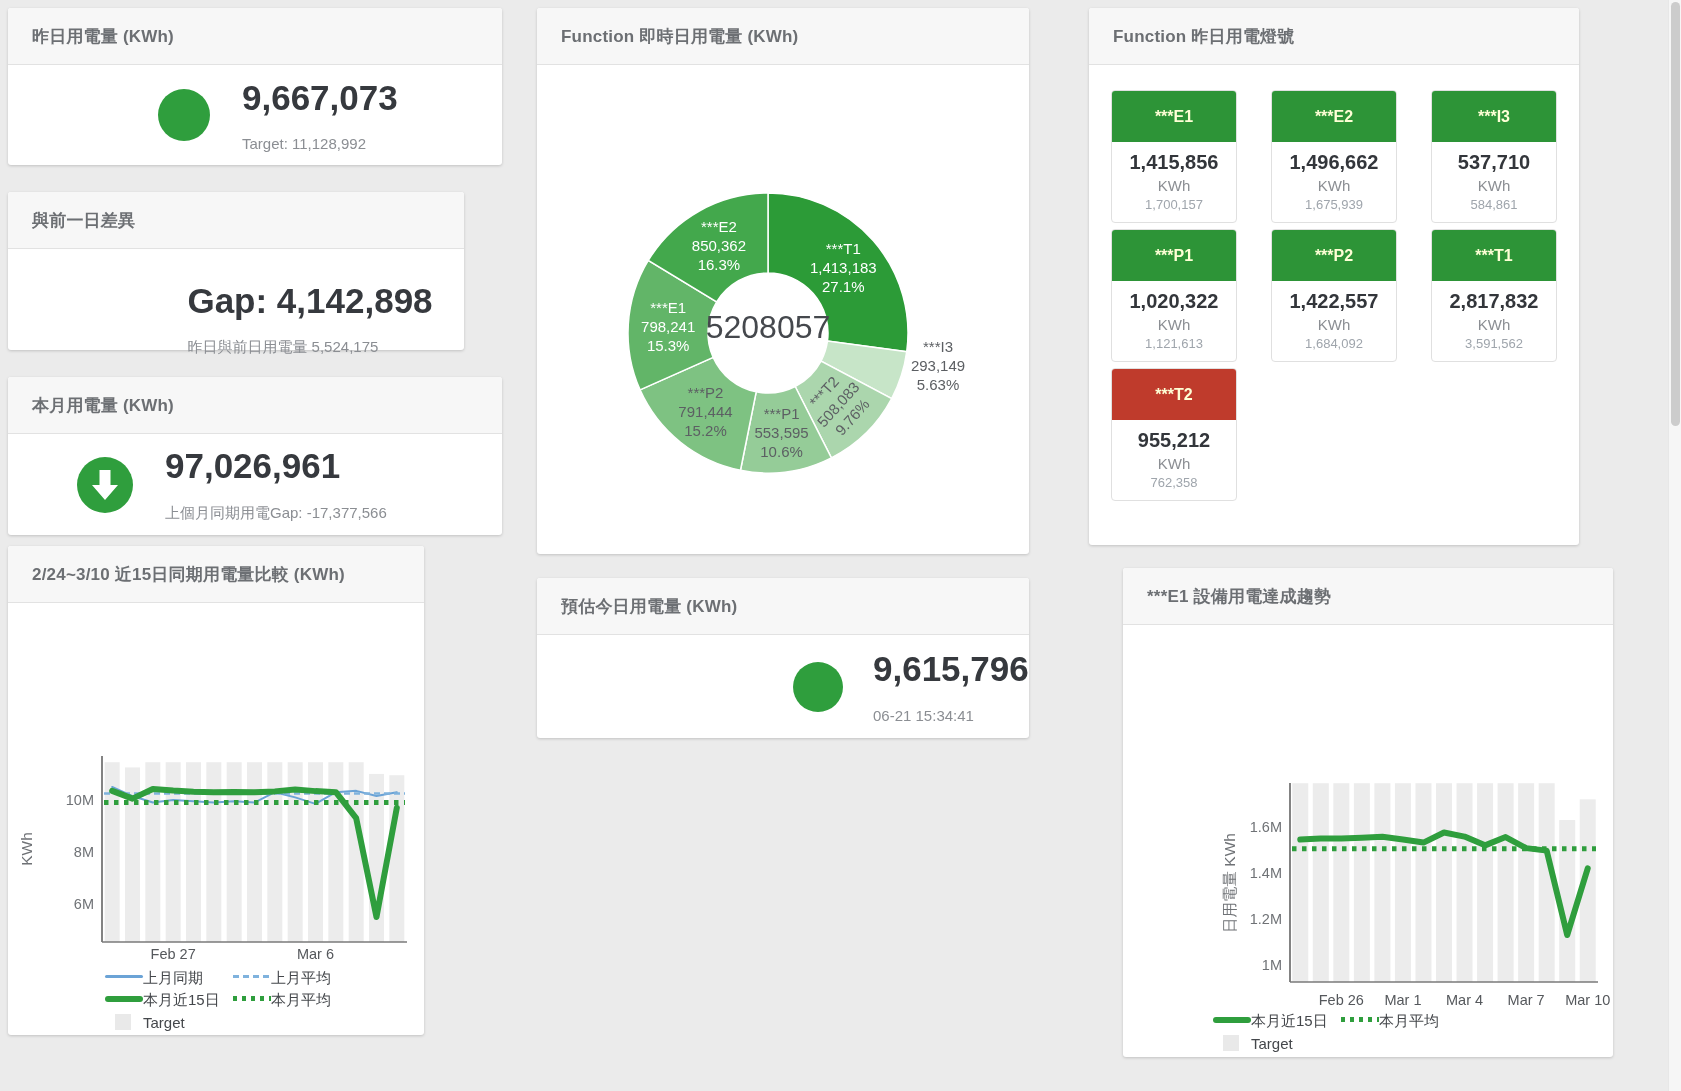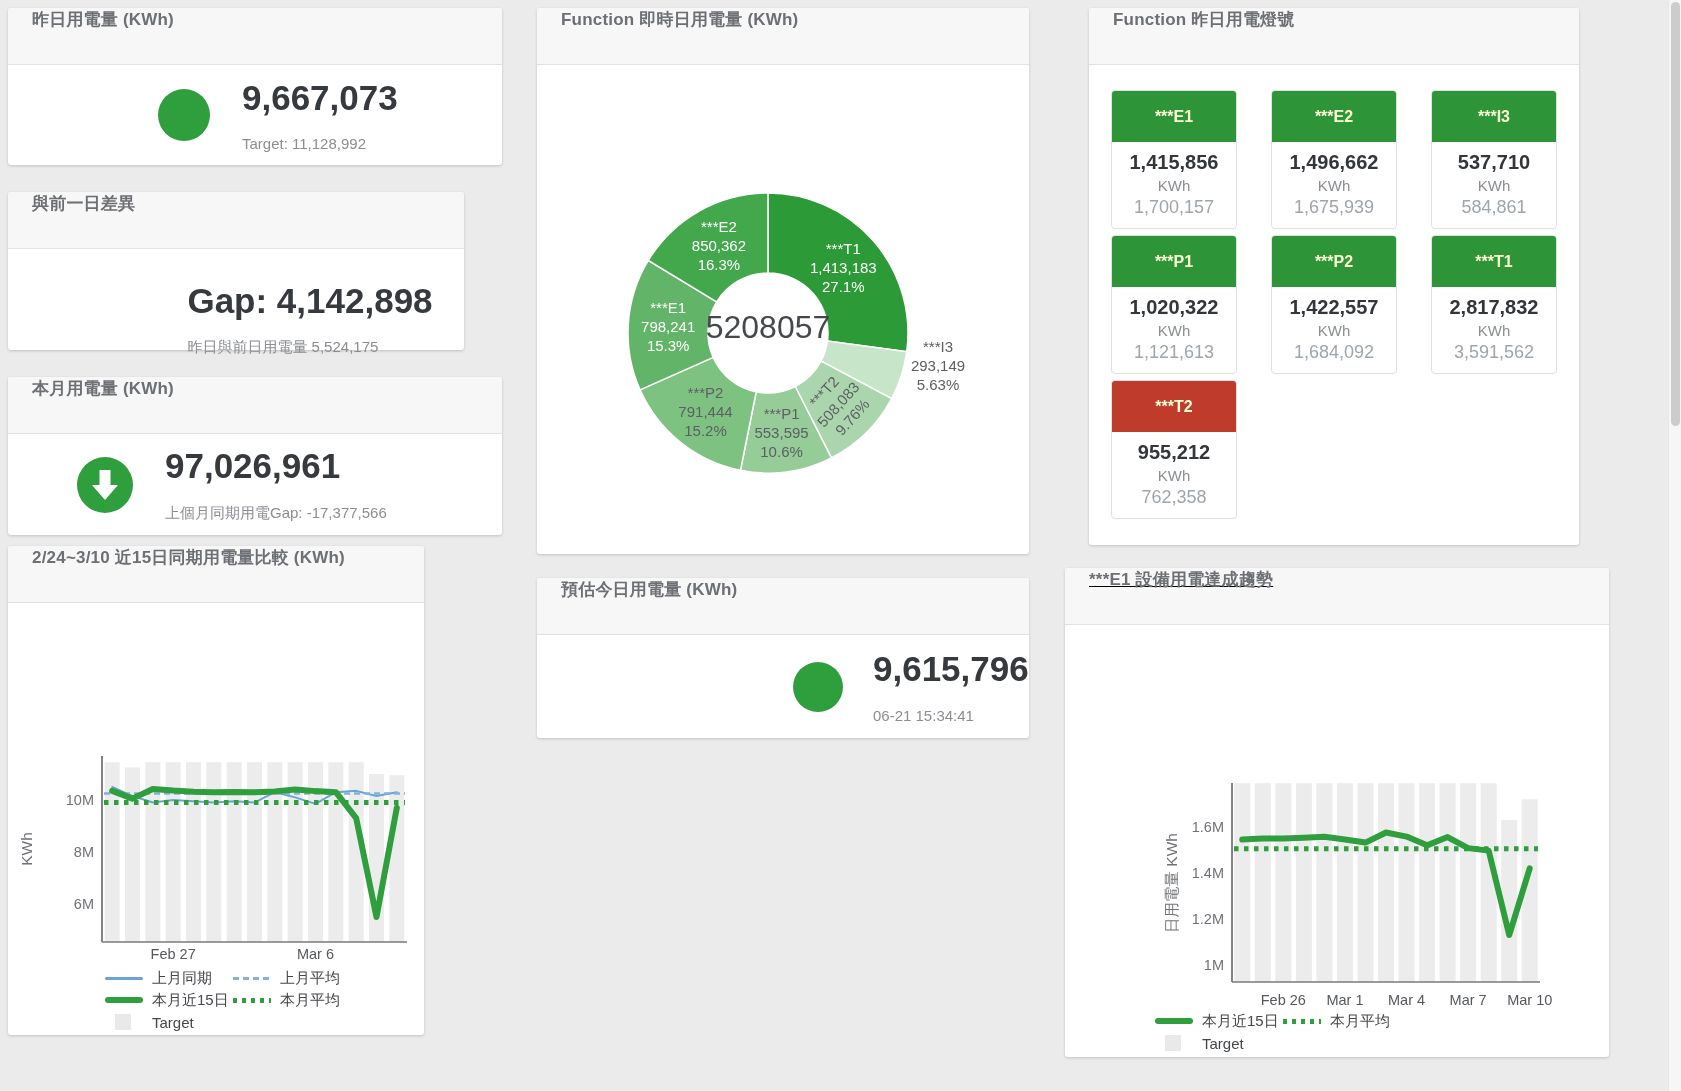--- a/index.html
+++ b/index.html
@@ -8,7 +8,7 @@
   .dashboard { position:relative; width:1681px; height:1091px; background:#ebebeb; overflow:hidden; }
   .panel { position:absolute; background:#fff; border-radius:3px; box-shadow:0 1px 3px rgba(0,0,0,.18); }
   .panel-header { height:57px; background:#f7f7f7; border-bottom:1px solid #e2e2e2; border-radius:3px 3px 0 0;
-                  display:flex; align-items:flex-start; padding-left:24px; }
+                  display:flex; align-items:center; padding-left:24px; }
   .panel-title { font-size:17px; font-weight:700; color:#6c6f73; letter-spacing:.2px; }
   .panel-body { position:relative; height:calc(100% - 57px); }
   

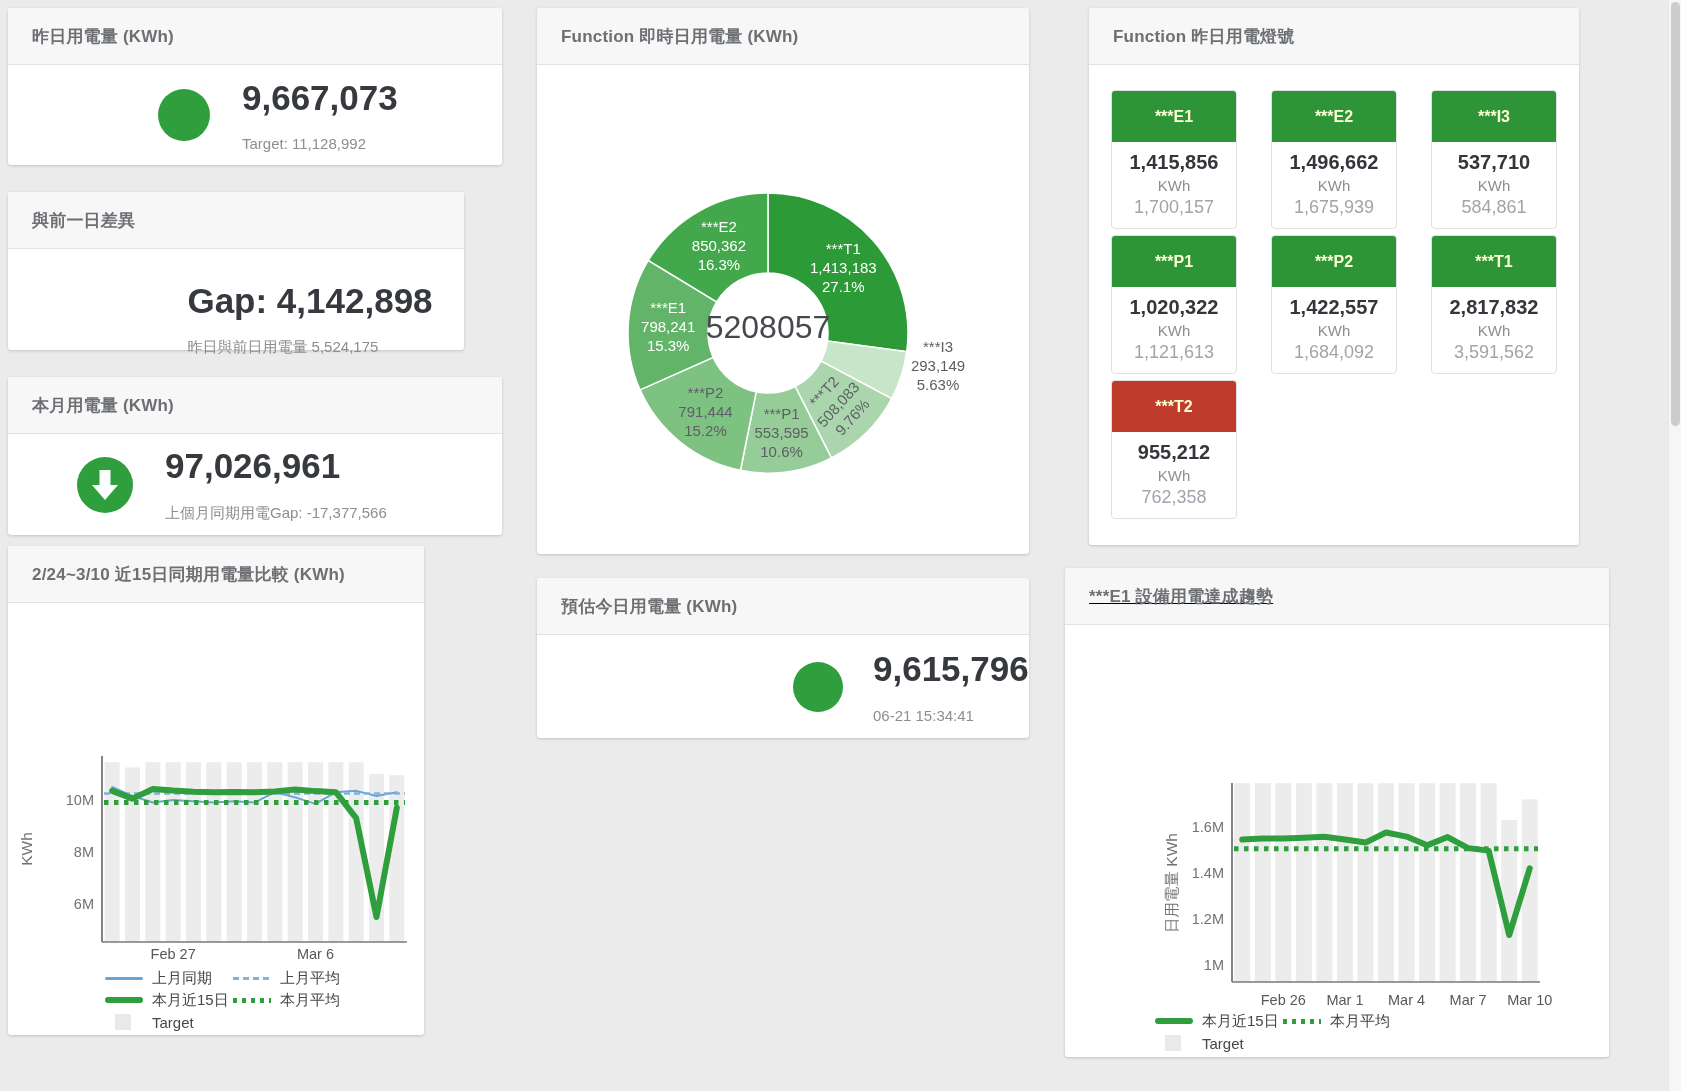--- a/index.html
+++ b/index.html
@@ -25,7 +25,7 @@
   .tile-head.red { background:#bf3b2c; }
   .tile-val { font-size:20px; font-weight:700; color:#33363b; margin-top:9px; }
   .tile-unit { font-size:15px; color:#8b8e93; margin-top:3px; }
-  .tile-target { font-size:18px; color:#9fa5ac; margin:3px 0 10px 0; }
+  .tile-target { font-size:13px; color:#9fa5ac; margin:3px 0 10px 0; }
   
   .legend { position:absolute; }
   .legend-row { display:flex; height:22px; align-items:center; }

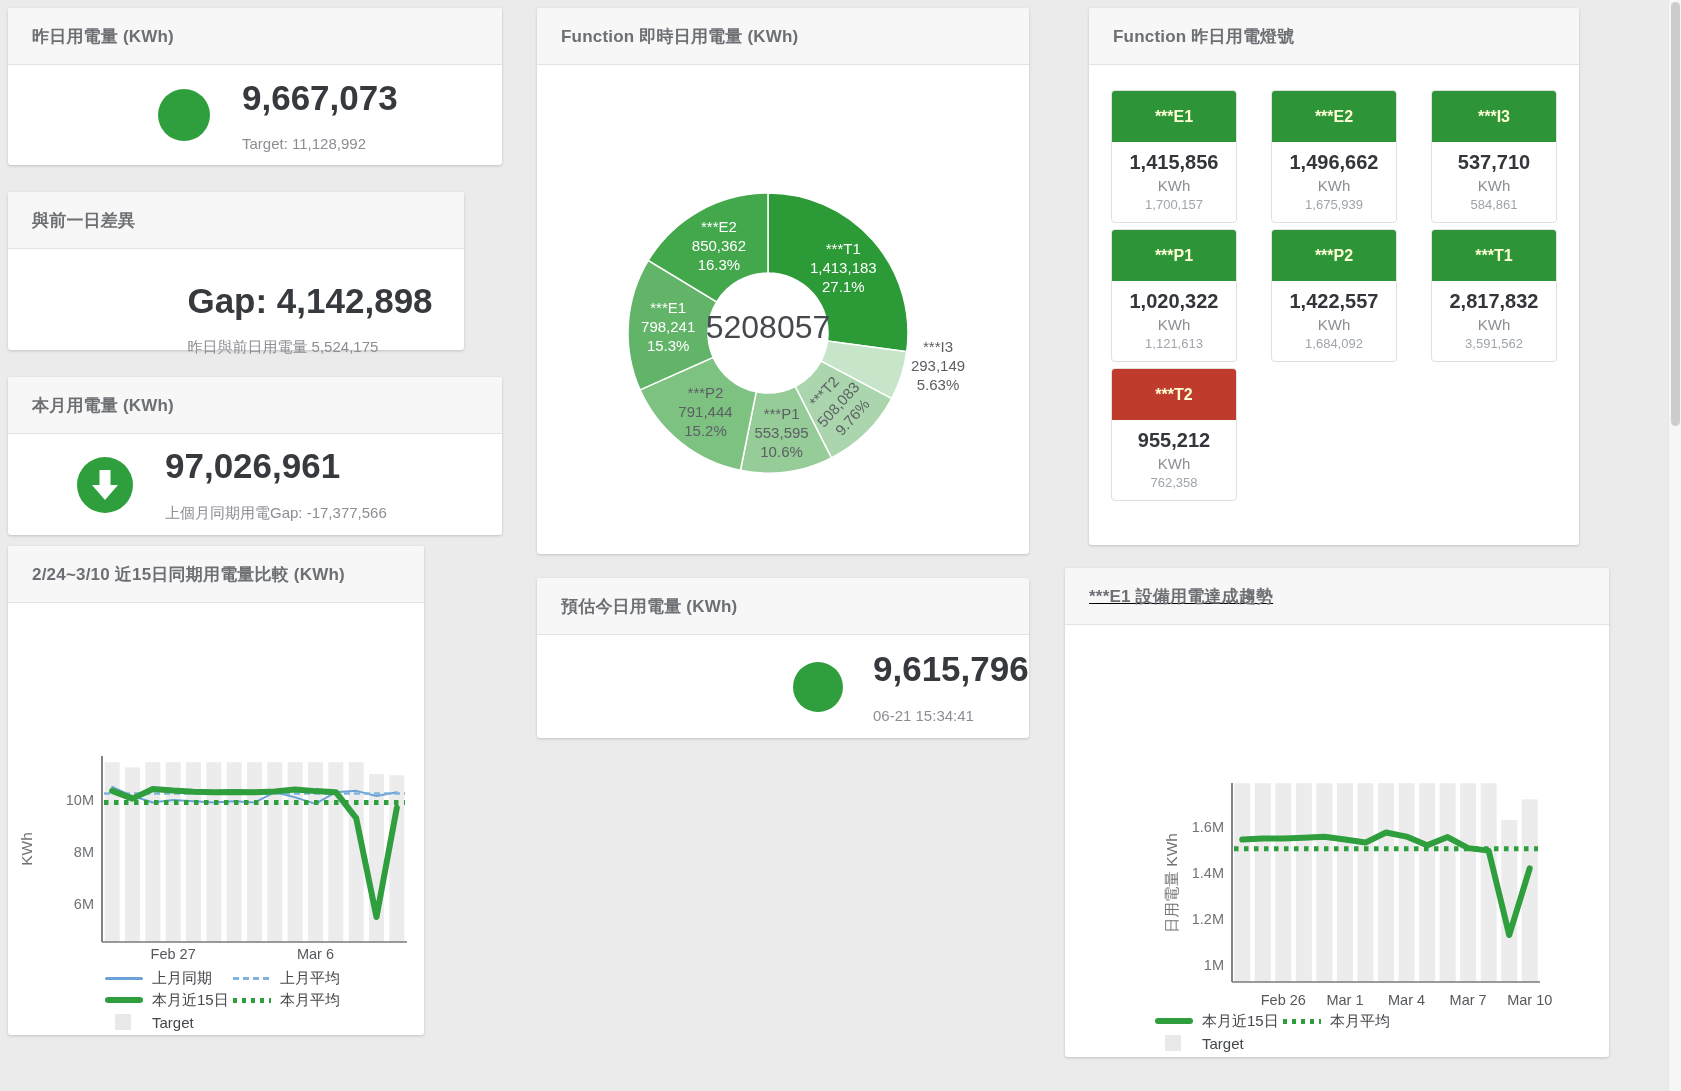--- a/index.html
+++ b/index.html
@@ -288,7 +288,7 @@
     </div>
   </div>
 
-  <div class="panel" style="left:1065px; top:568px; width:544px; height:489px;text-decoration:underline;">
+  <div class="panel" style="left:1123px; top:568px; width:490px; height:489px;">
     <div class="panel-header">
       <span class="panel-title">***E1 設備用電達成趨勢</span>
     </div>

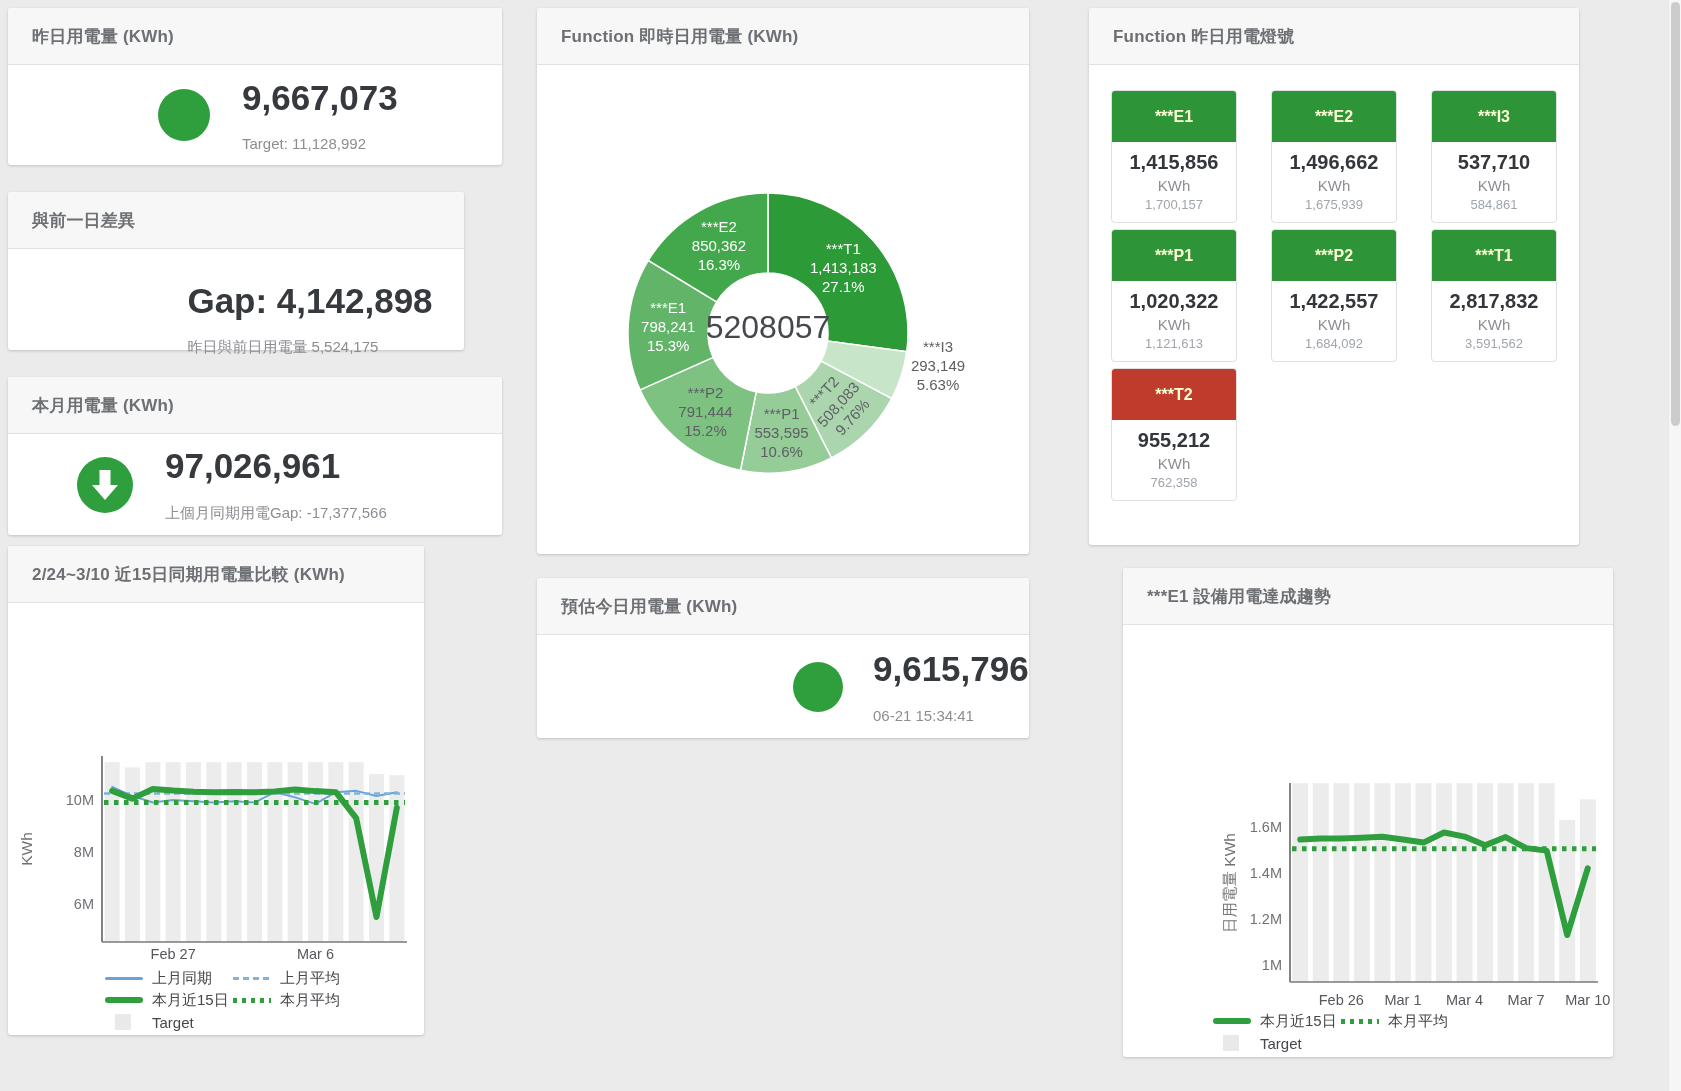--- a/index.html
+++ b/index.html
@@ -29,7 +29,7 @@
   
   .legend { position:absolute; }
   .legend-row { display:flex; height:22px; align-items:center; }
-  .legend-item { width:128px; display:flex; align-items:center; gap:9px; cursor:pointer; }
+  .legend-item { width:128px; display:flex; align-items:flex-start; cursor:pointer; }
   .legend-label { font-size:15px; color:#44474b; white-space:nowrap; }
   .sw { width:38px; height:16px; position:relative; flex:0 0 auto; }
   .sw i { position:absolute; left:0; right:0; display:block; }

